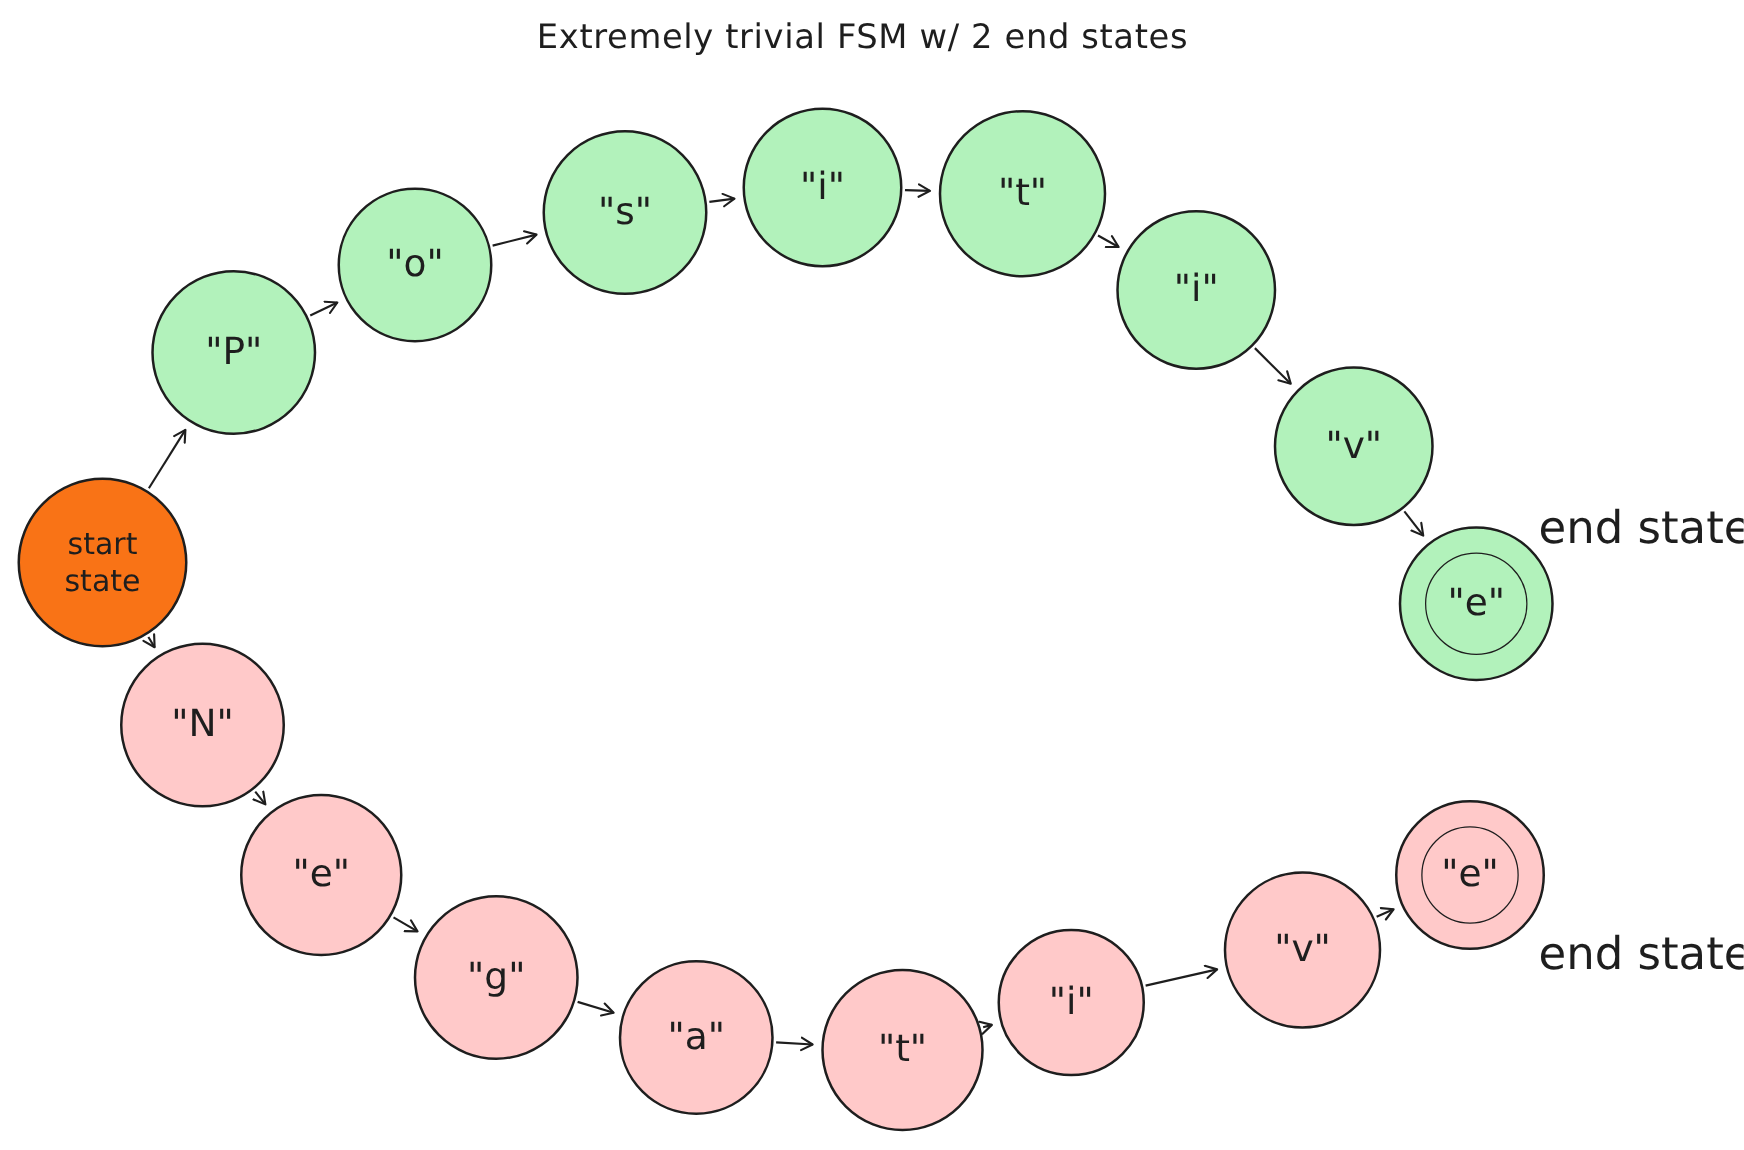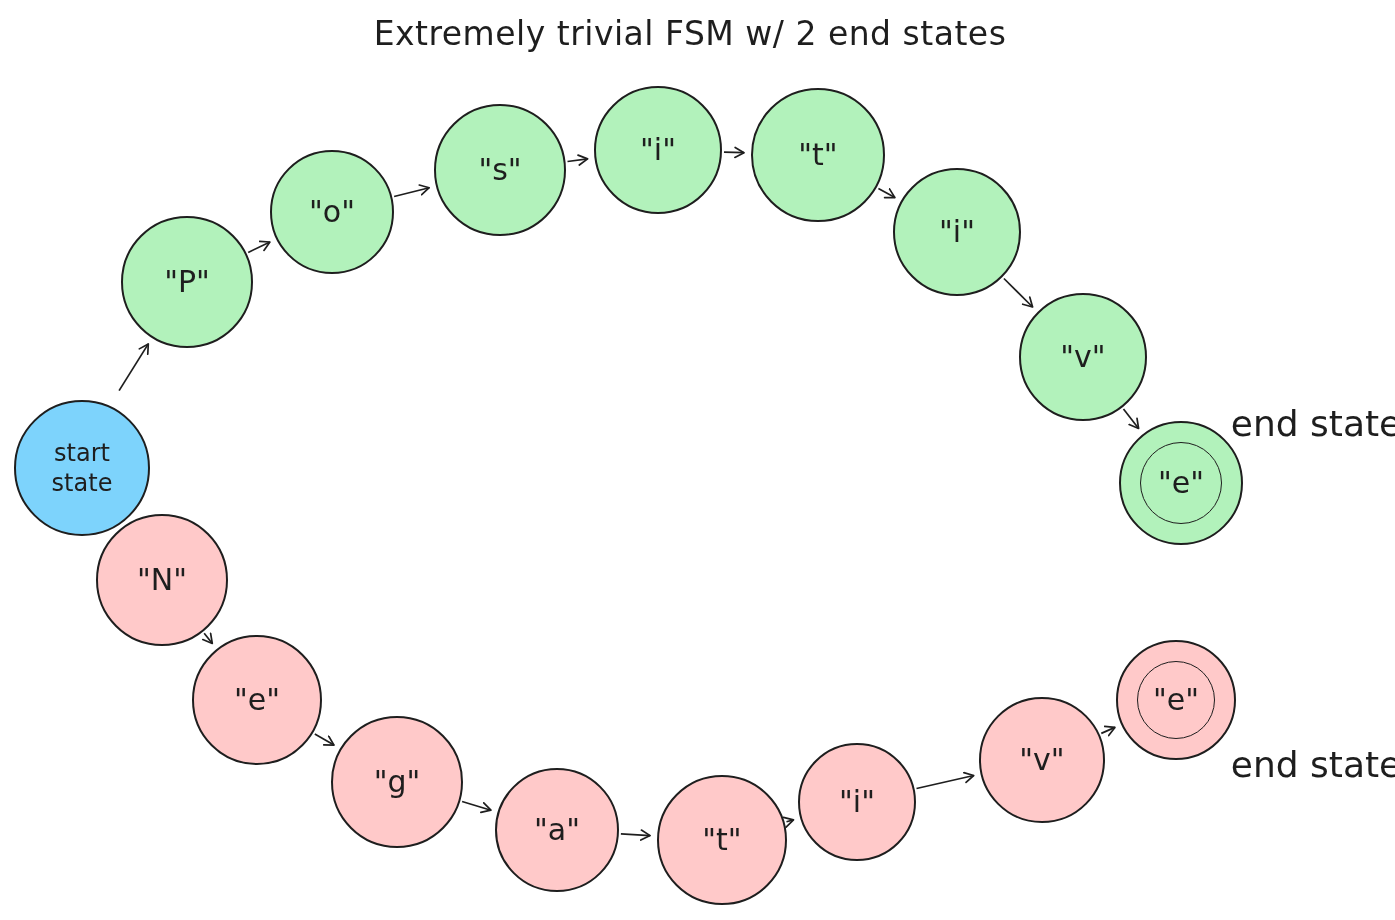--- a/index.html
+++ b/index.html
@@ -18,7 +18,7 @@
     left: 0;
     width: 1380px;
     text-align: center;
-    font-size: 33px;
+    font-size: 27px;
     letter-spacing: 0.5px;
   }
   .edge-layer {

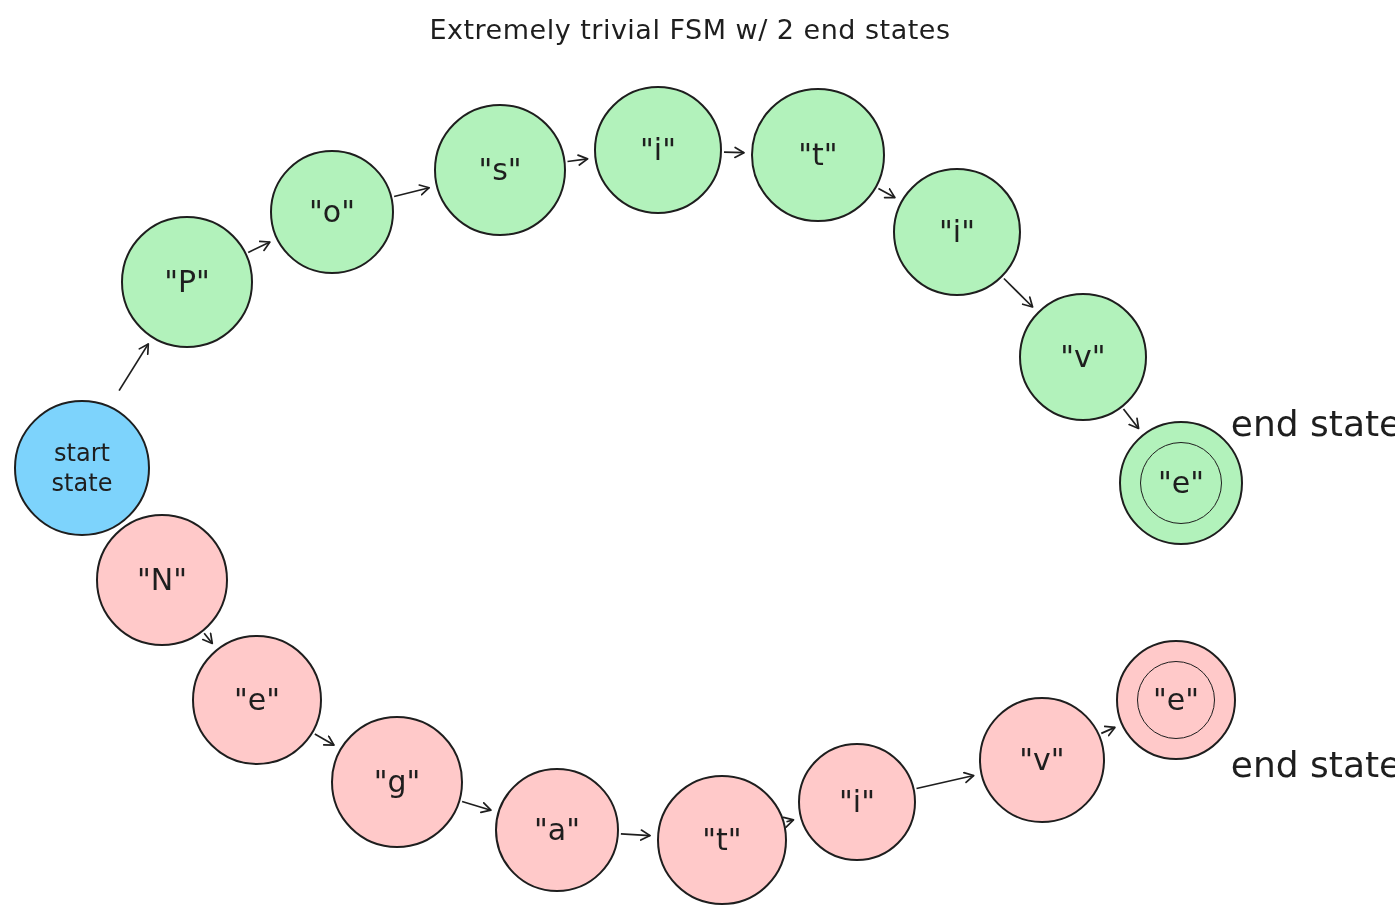--- a/index.html
+++ b/index.html
@@ -86,7 +86,7 @@
     </svg>
 
   <div>
-      <div class="node" style="left: 14px; top: 400px; height: 136px; width: 136px; background: #7dd3fc; border-color: rgb(30, 30, 30);">
+      <div class="node" style="left: 14px; top: 382px; height: 136px; width: 136px; background: #f97316; border-color: rgb(30, 30, 30);">
         <span class="label" style="font-size: 24px;">start
 state</span>
       </div>

